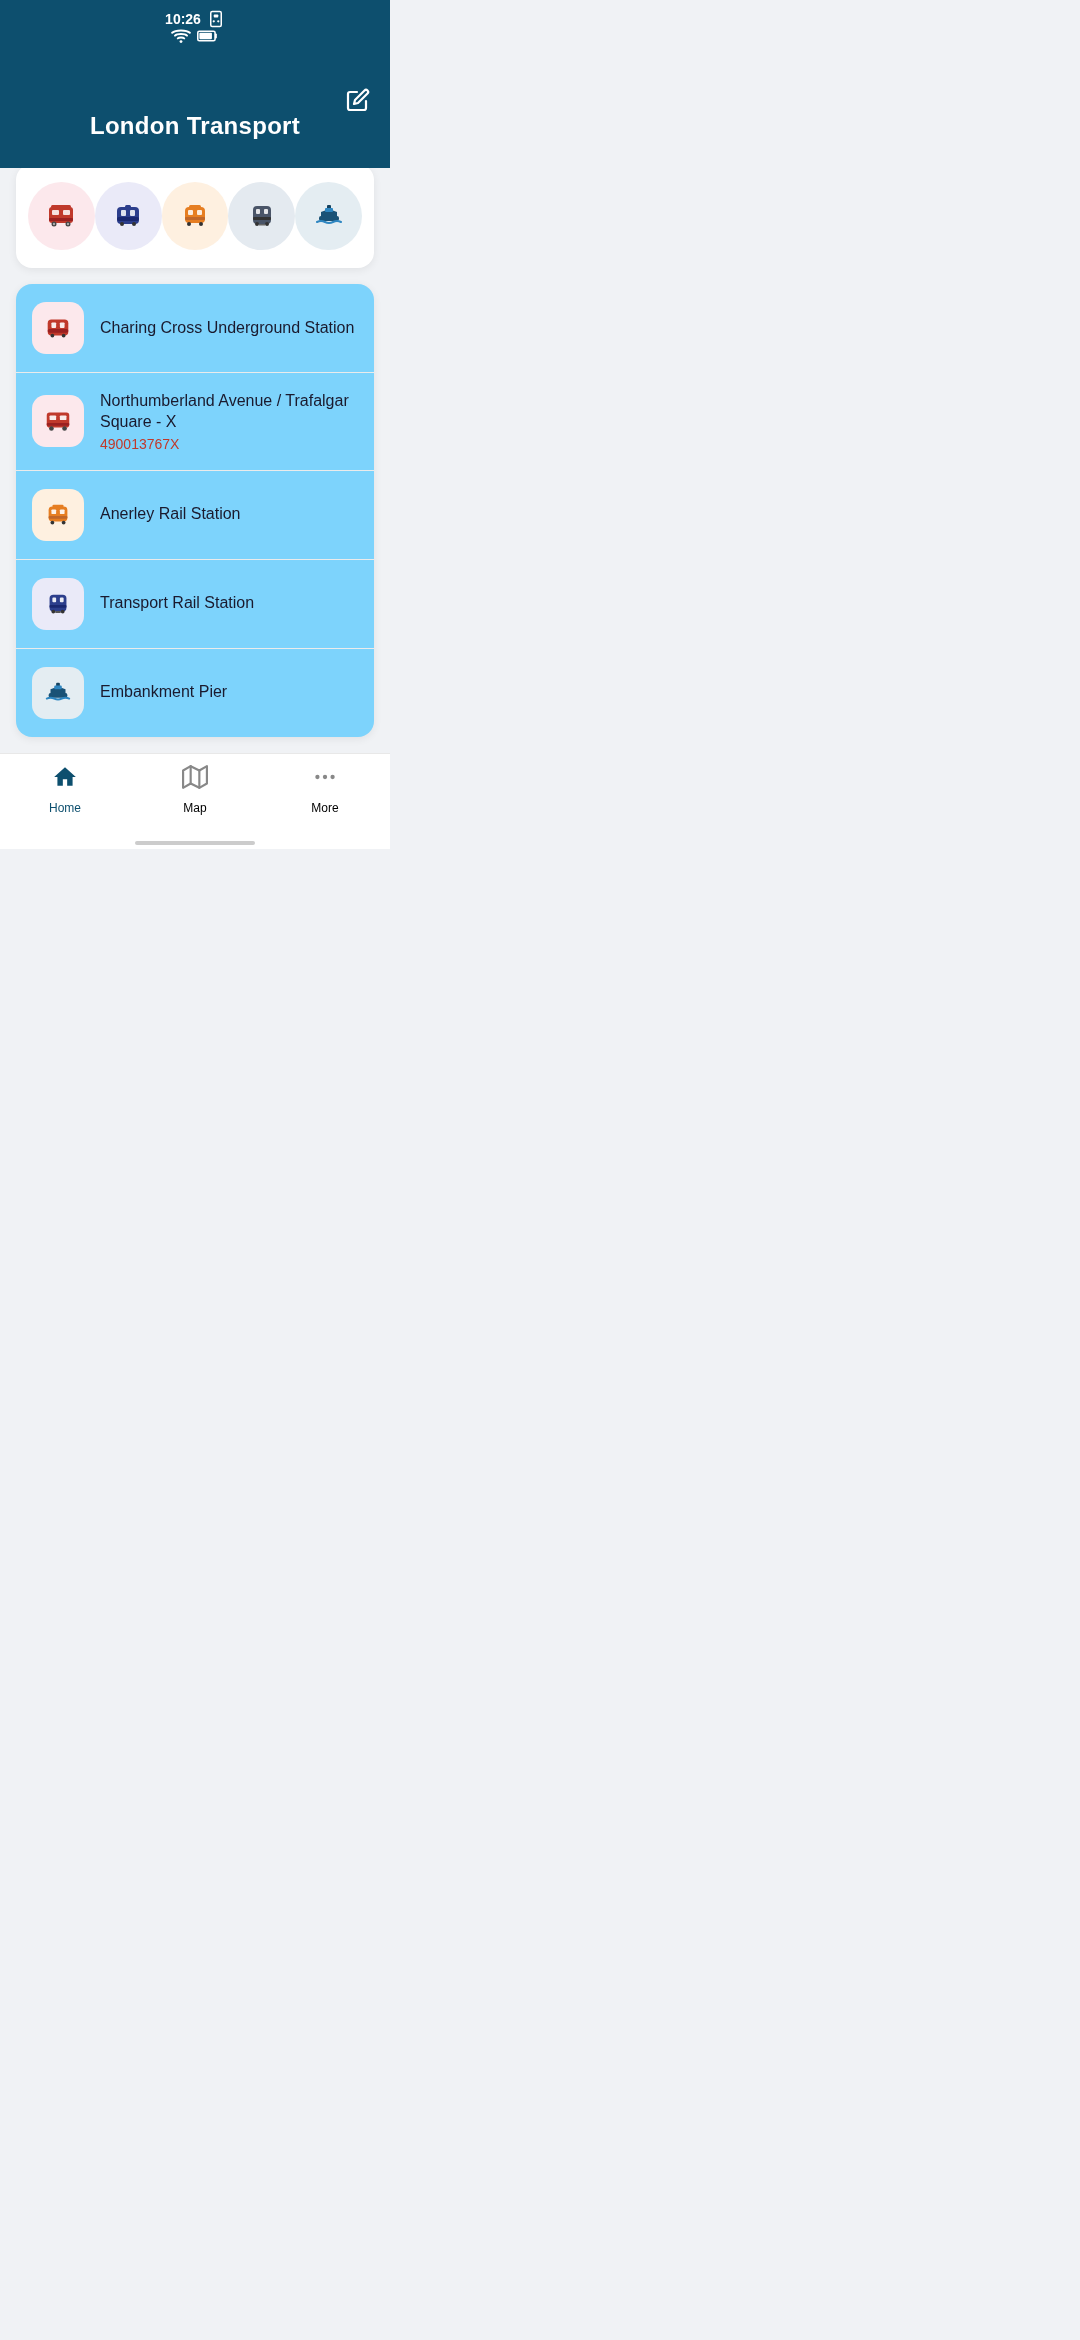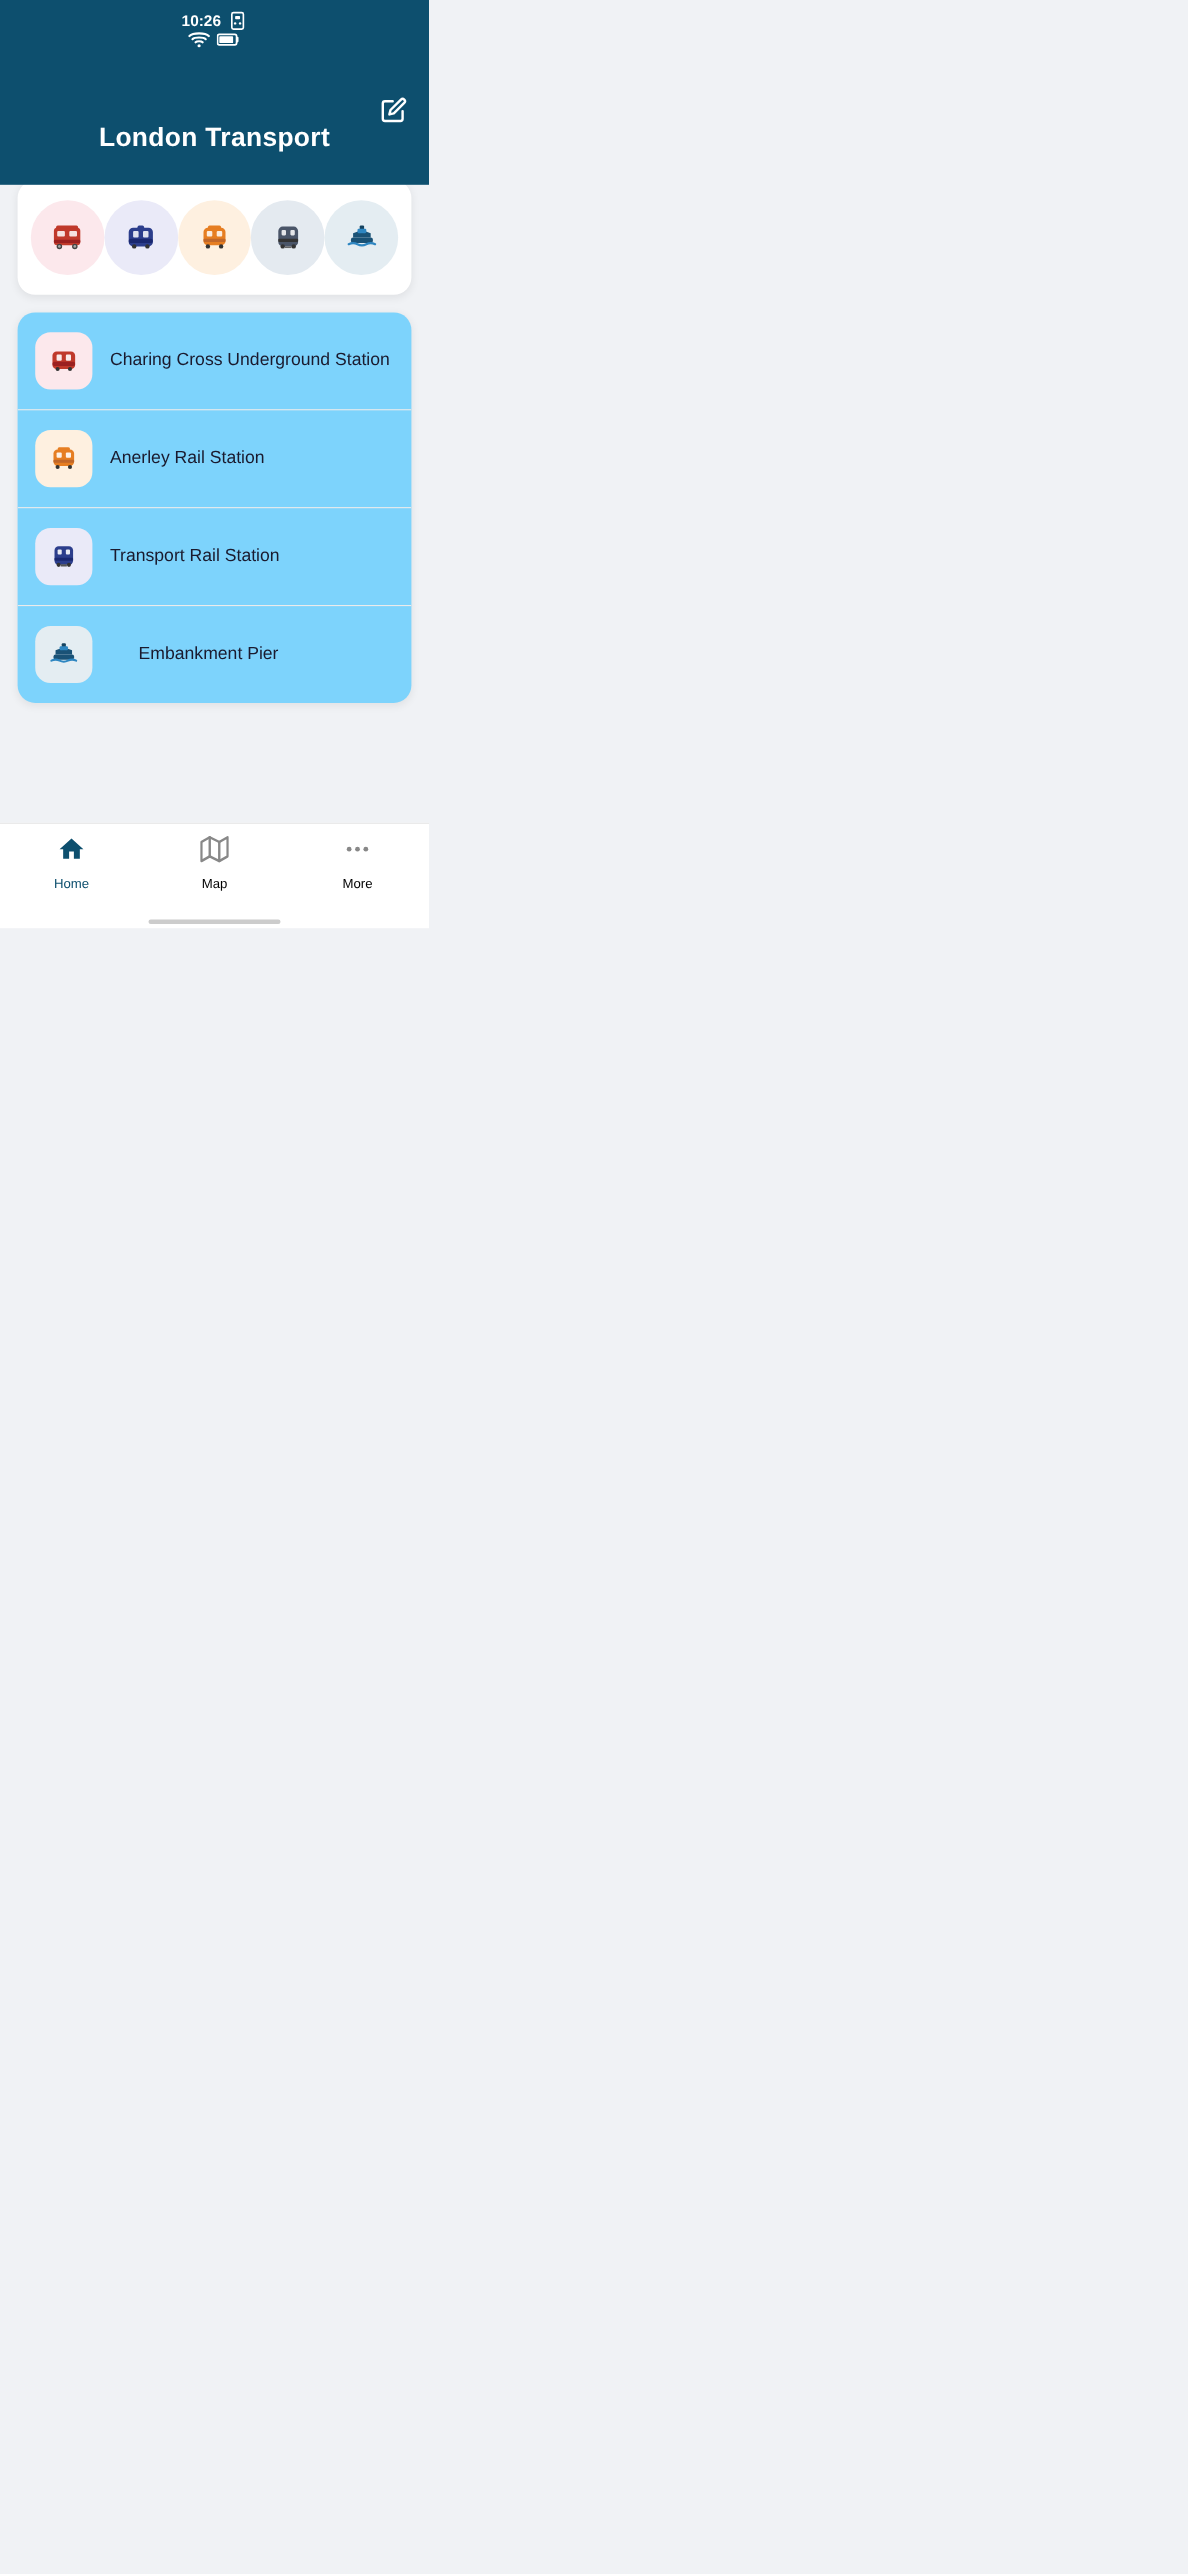--- a/index.html
+++ b/index.html
@@ -297,6 +297,22 @@
       </div>
     </div>
 
+    <div class="stop-item">
+      <div class="stop-icon bus">
+        <svg width="30" height="30" viewBox="0 0 32 32" fill="none">
+          <rect x="4" y="7" width="24" height="16" rx="3" fill="#c0392b"></rect>
+          <rect x="7" y="10" width="7" height="5" rx="1" fill="white" opacity="0.9"></rect>
+          <rect x="18" y="10" width="7" height="5" rx="1" fill="white" opacity="0.9"></rect>
+          <rect x="4" y="18" width="24" height="3" rx="1" fill="#9b2020"></rect>
+          <circle cx="9" cy="24" r="2.5" fill="#444"></circle>
+          <circle cx="23" cy="24" r="2.5" fill="#444"></circle>
+        </svg>
+      </div>
+      <div class="stop-info">
+        <div class="stop-name">Northumberland Avenue / Trafalgar Square - X</div>
+        <div class="stop-code">490013767X</div>
+      </div>
+    </div>
 
     <div class="stop-item">
       <div class="stop-icon overground">

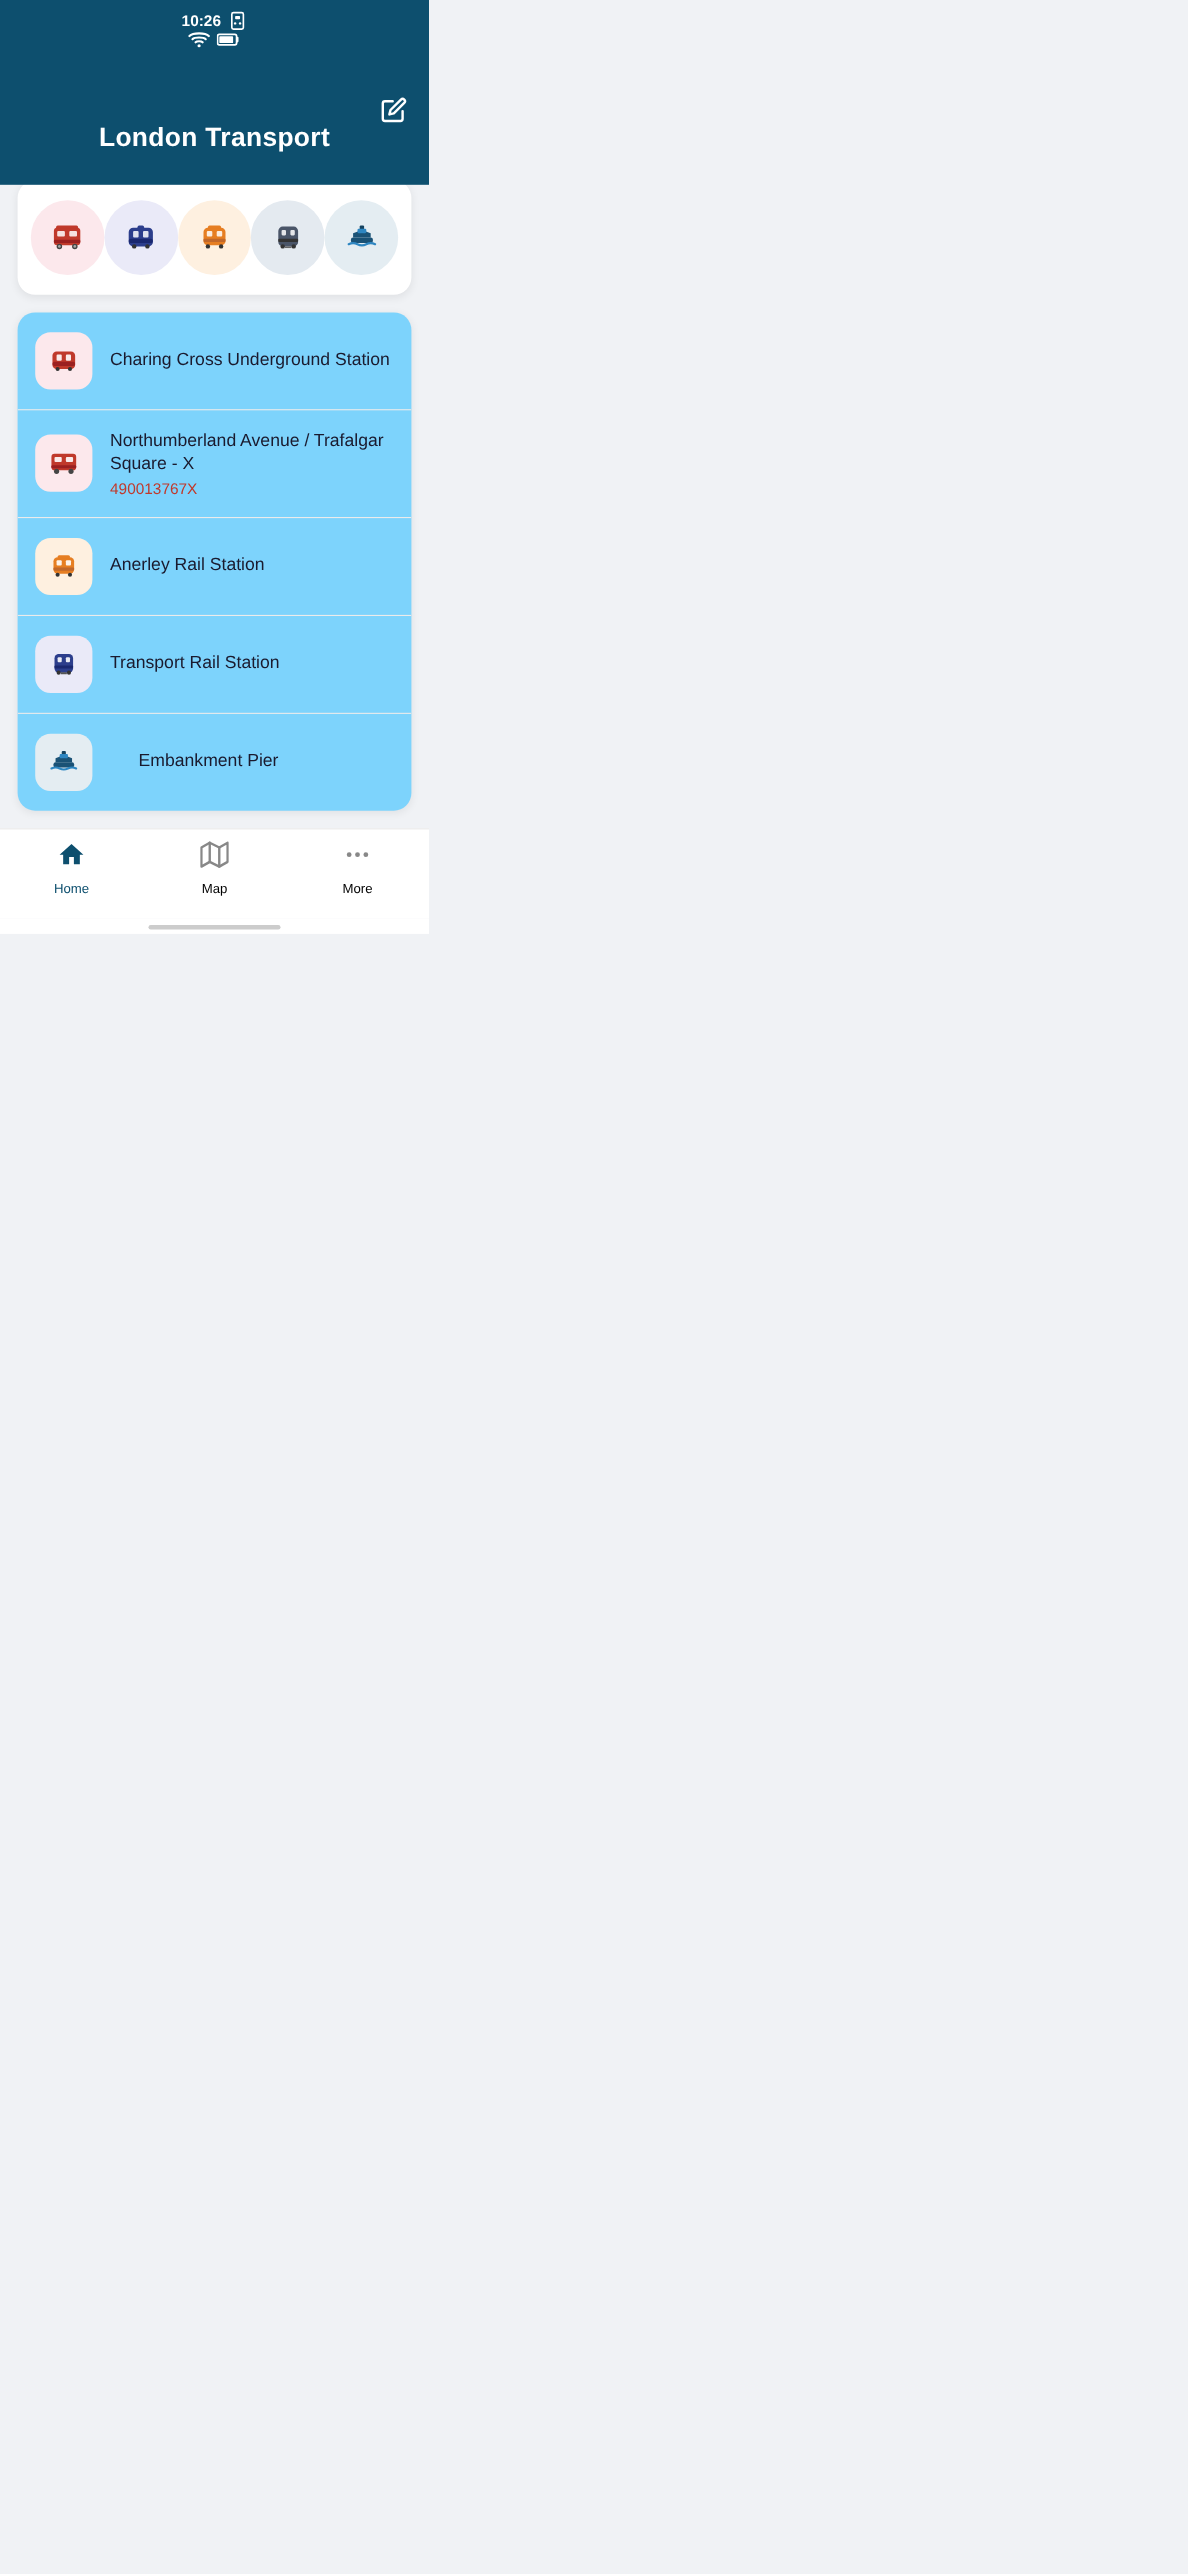--- a/index.html
+++ b/index.html
@@ -111,7 +111,7 @@
       border-bottom: 1px solid #ebebeb;
       cursor: pointer;
     }
-    .stop-item:last-child { border-bottom: none; gap: 26px; }
+    .stop-item:last-child { border-bottom: none; }
 
     .stop-icon {
       width: 52px;

